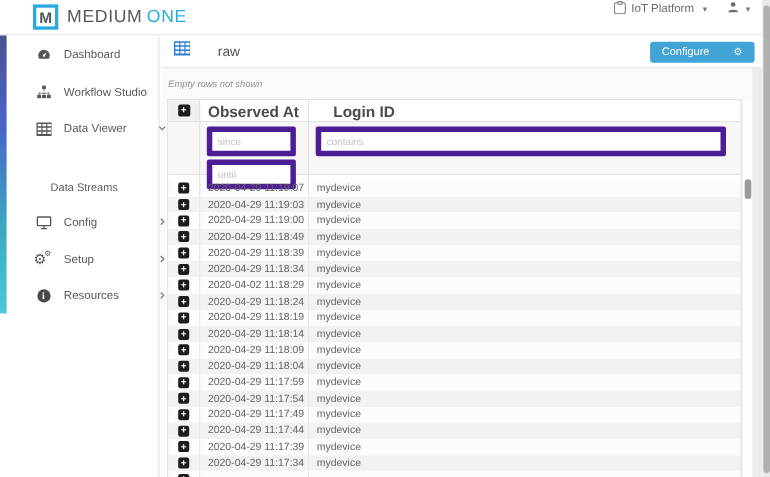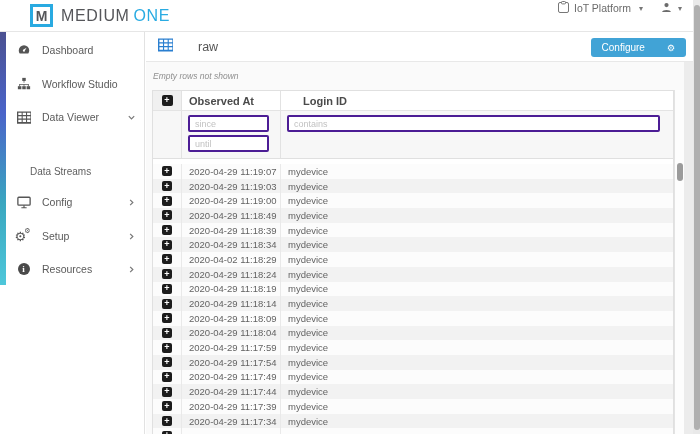--- a/index.html
+++ b/index.html
@@ -24,7 +24,7 @@
              border-right:1px solid #e2e2e2; z-index:4; }
   .strip { position:absolute; left:0; top:0; width:6px; height:253px;
            background:linear-gradient(180deg,#4b5191 0%,#4a64c9 32%,#3aa7c0 68%,#4ec7da 100%); }
-  .nav { position:absolute; left:0; width:145px; height:20px; display:flex; align-items:center; cursor:pointer; }
+  .nav { position:absolute; left:16px; width:145px; height:20px; display:flex; align-items:center; cursor:pointer; }
   .nicon { position:absolute; left:16px; width:15px; height:15px; display:flex; align-items:center;
            justify-content:center; color:#555; }
   .nicon svg { display:block; }

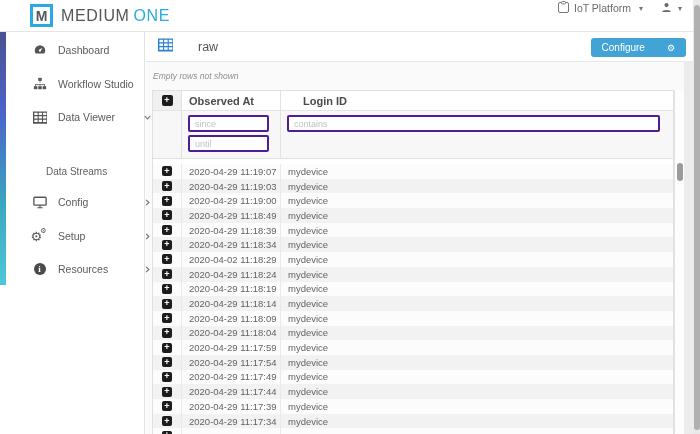--- a/index.html
+++ b/index.html
@@ -58,7 +58,7 @@
   .thead > div { border-right:1px solid #e2e2e2; display:flex; align-items:center; }
   .thead > div:last-child { border-right:none;margin-left:15px; }
   .th-expand { background:#f0f0f0; justify-content:center; }
-  .th-label { padding-left:7px; font-size:11px; font-weight:bold; color:#4a4a4a; }
+  .th-label { padding-left:7px; font-size:14px; font-weight:bold; color:#4a4a4a; }
   .tfilter { height:49px; background:#f7f7f7; border-top:1px solid #e4e4e4; border-bottom:1px solid #e0e0e0; }
   .tfilter > div { border-right:1px solid #e2e2e2; }
   .tfilter > div:last-child { border-right:none; }

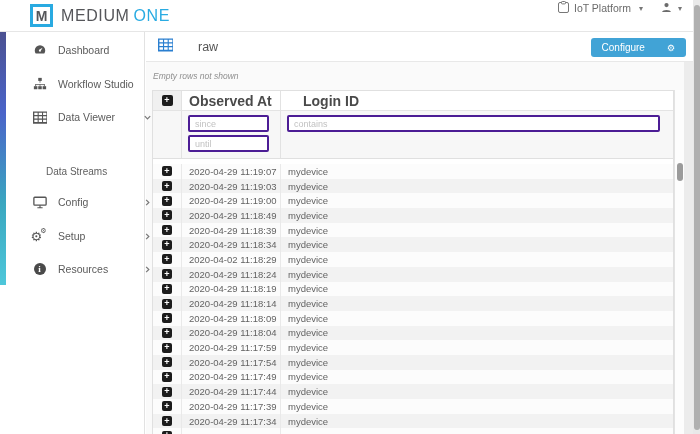--- a/index.html
+++ b/index.html
@@ -63,7 +63,7 @@
   .tfilter > div { border-right:1px solid #e2e2e2; }
   .tfilter > div:last-child { border-right:none; }
   .fcol { padding:4px 0 0 6px; display:flex; flex-direction:column; gap:3px; }
-  .fcol input { width:81px; height:17px; border:2px solid #4c1d95; border-radius:2px; background:#fff;
+  .fcol input { width:81px; height:27px; border:5px solid #4c1d95; border-radius:2px; background:#fff;
                 font-size:9px; padding:0 5px; color:#444; font-family:"Liberation Sans",sans-serif; }
   .fcol.wide input { width:calc(100% - 13px); }
   .fcol input::placeholder { color:#c2c2c2; }

